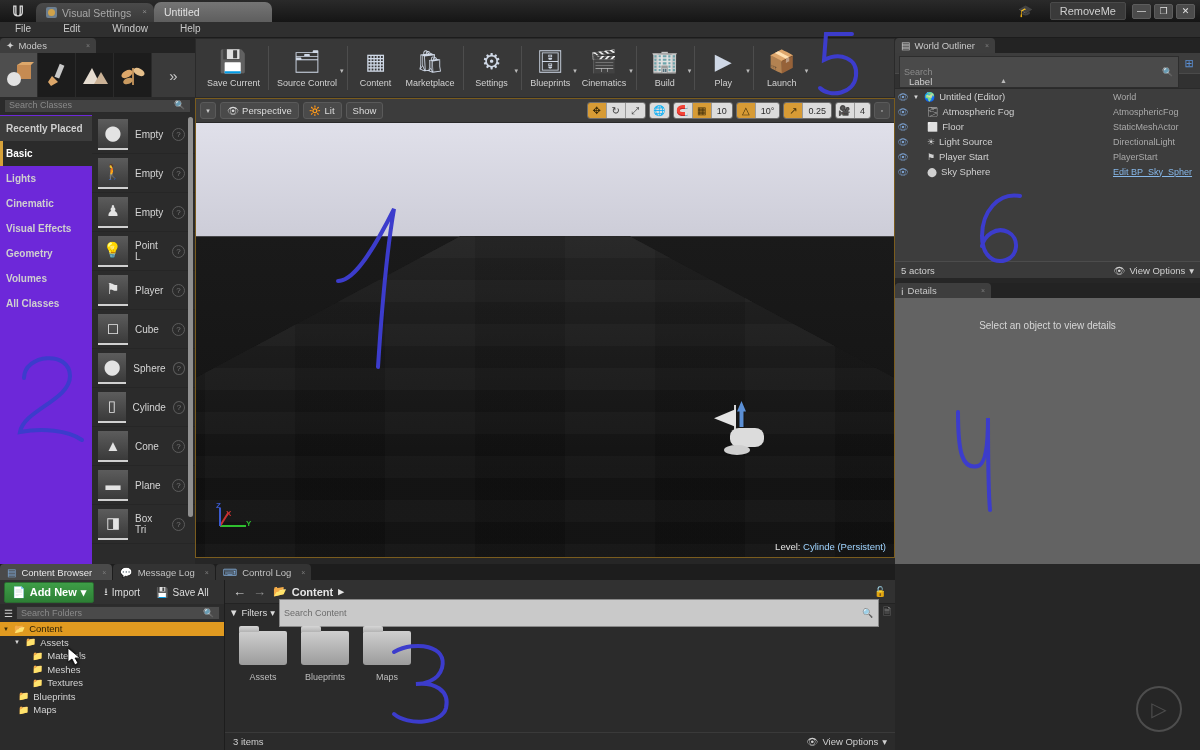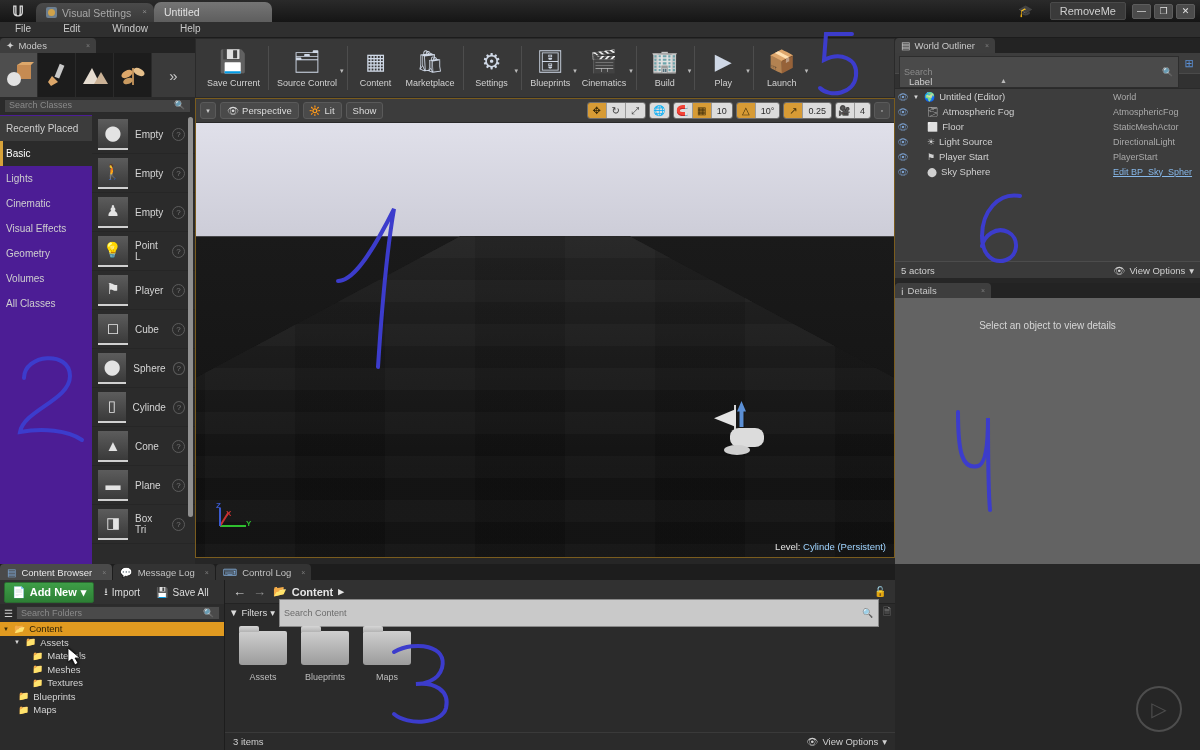--- a/index.html
+++ b/index.html
@@ -82,7 +82,7 @@
   }
   .search-box .mag { position:absolute; right:4px; color:#d0d0d0; font-size:9px; }
   .modes-body { display:flex; height:449px; }
-  .cat-list { width:92px; background:#4c1d95; padding-top:1px; }
+  .cat-list { width:92px; background:#6d28d9; padding-top:1px;font-weight:bold; }
   .cat {
     height:25px; display:flex;align-items:center; padding-left:6px;
     font-size:10px; color:#cfcfcf;

